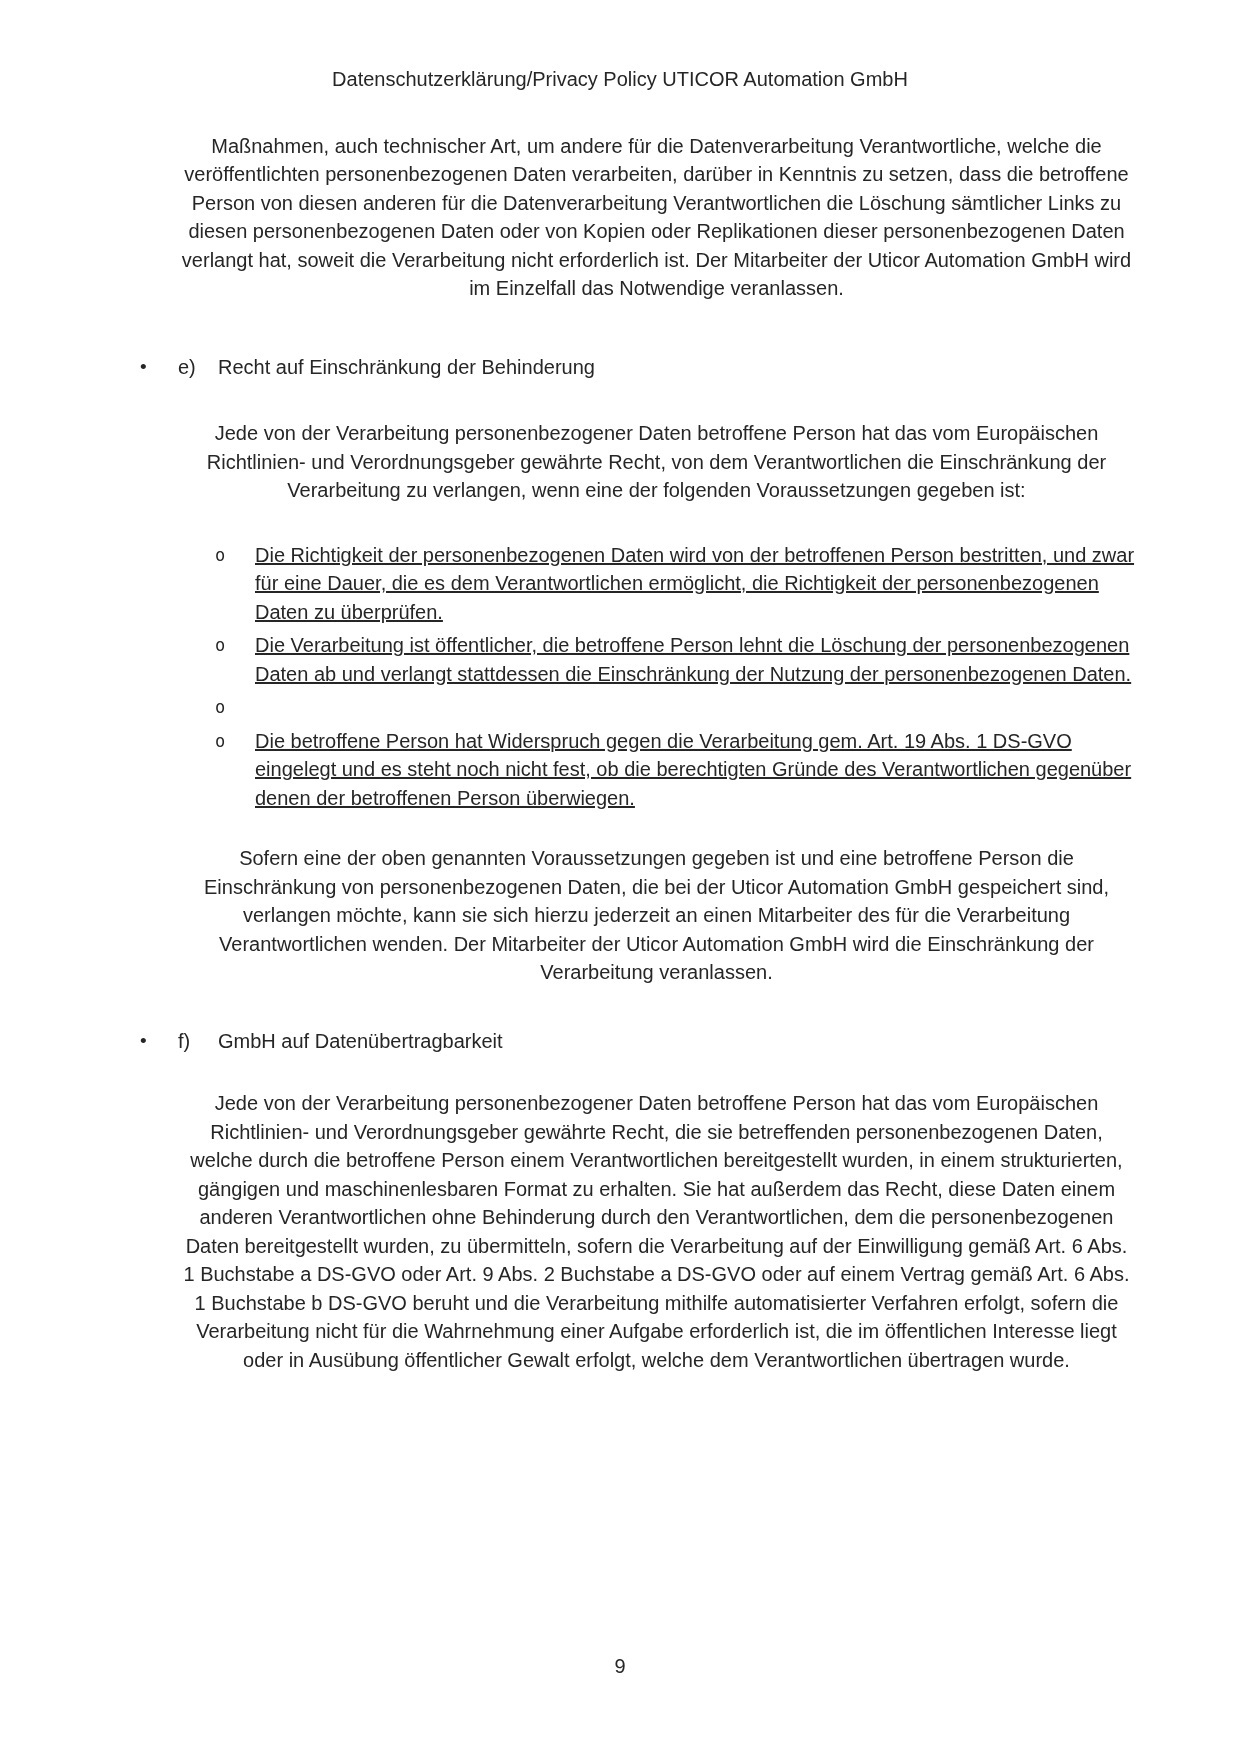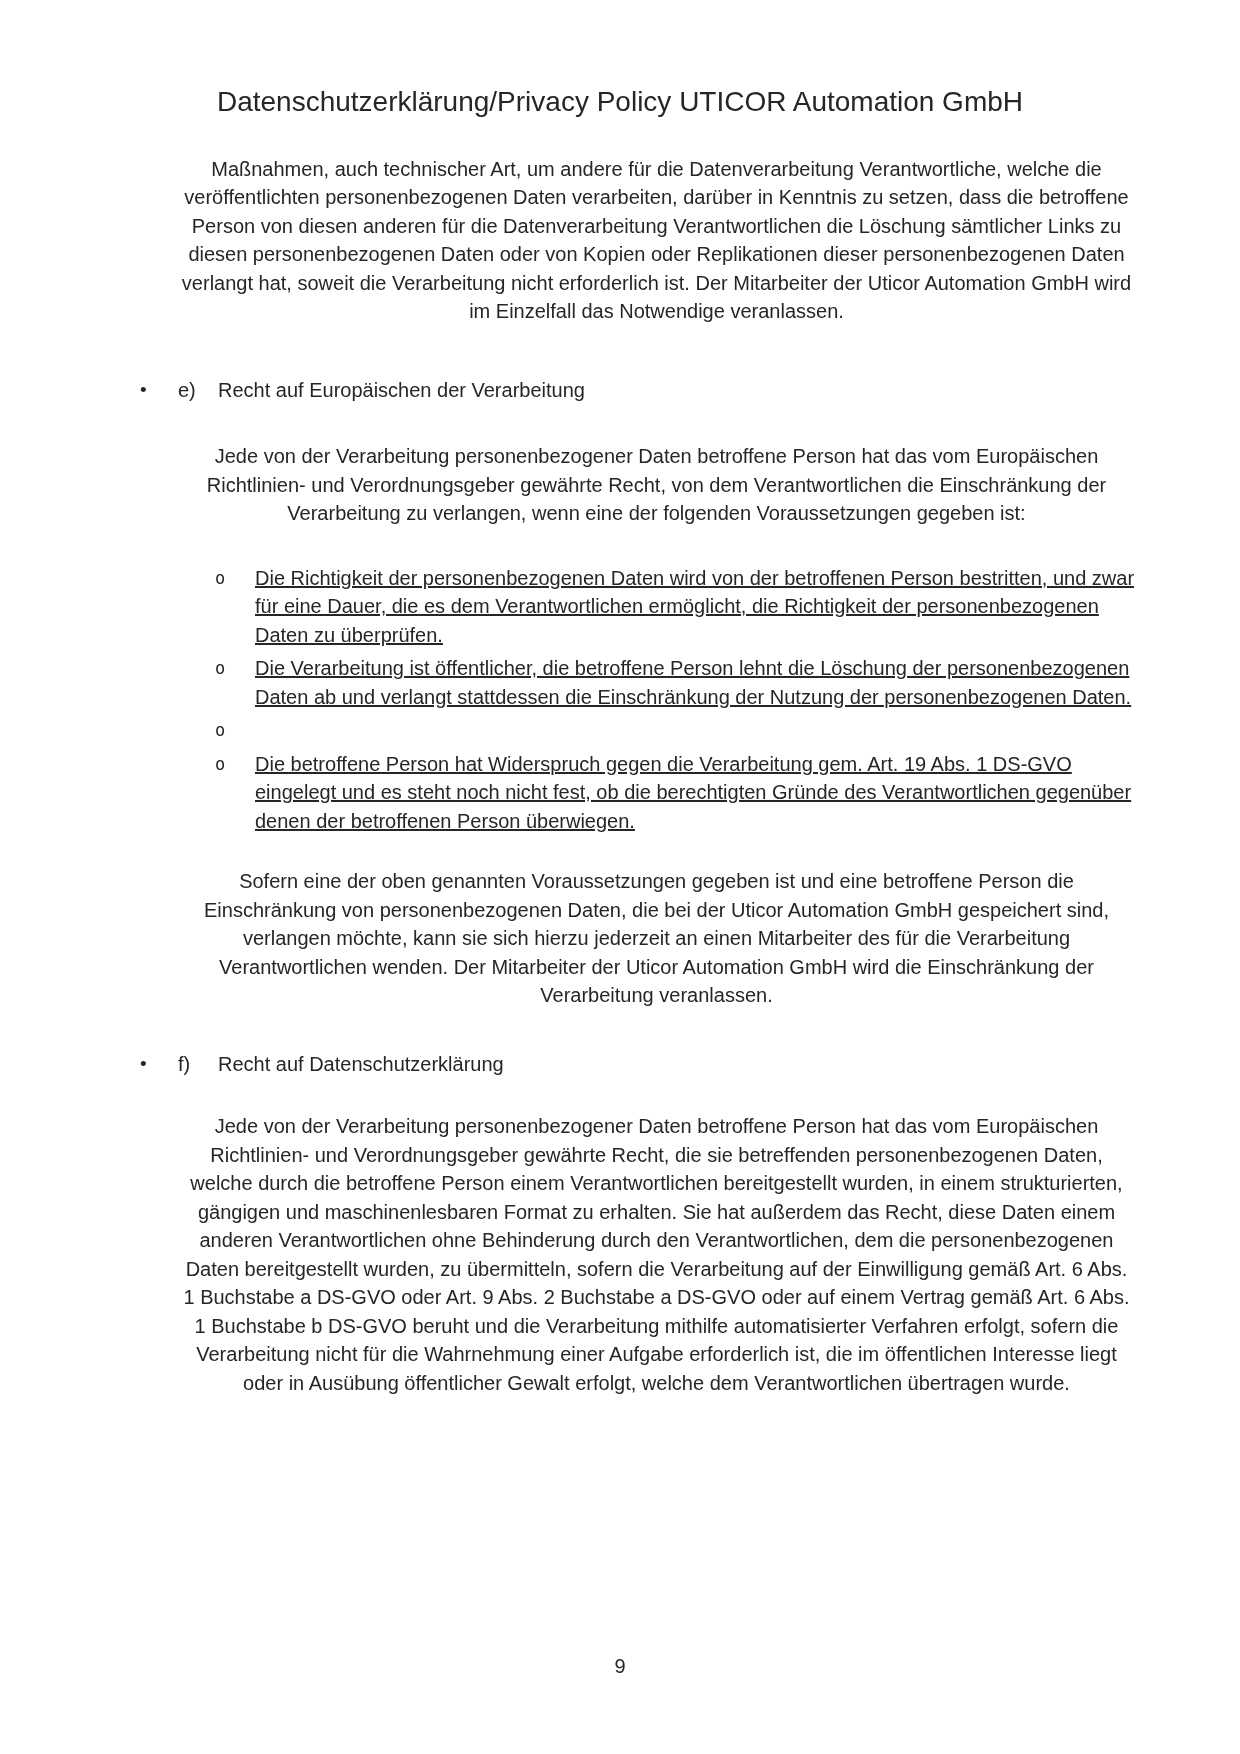--- a/index.html
+++ b/index.html
@@ -16,9 +16,9 @@
   }
   .page { width: 1240px; height: 1754px; position: relative; background: #ffffff; }
   .doc-header {
-    padding-top: 88px;
+    padding-top: 65px;
     text-align: center;
-    font-size: 28px;
+    font-size: 20px;
   }
   .para {
     margin-left: 178px;

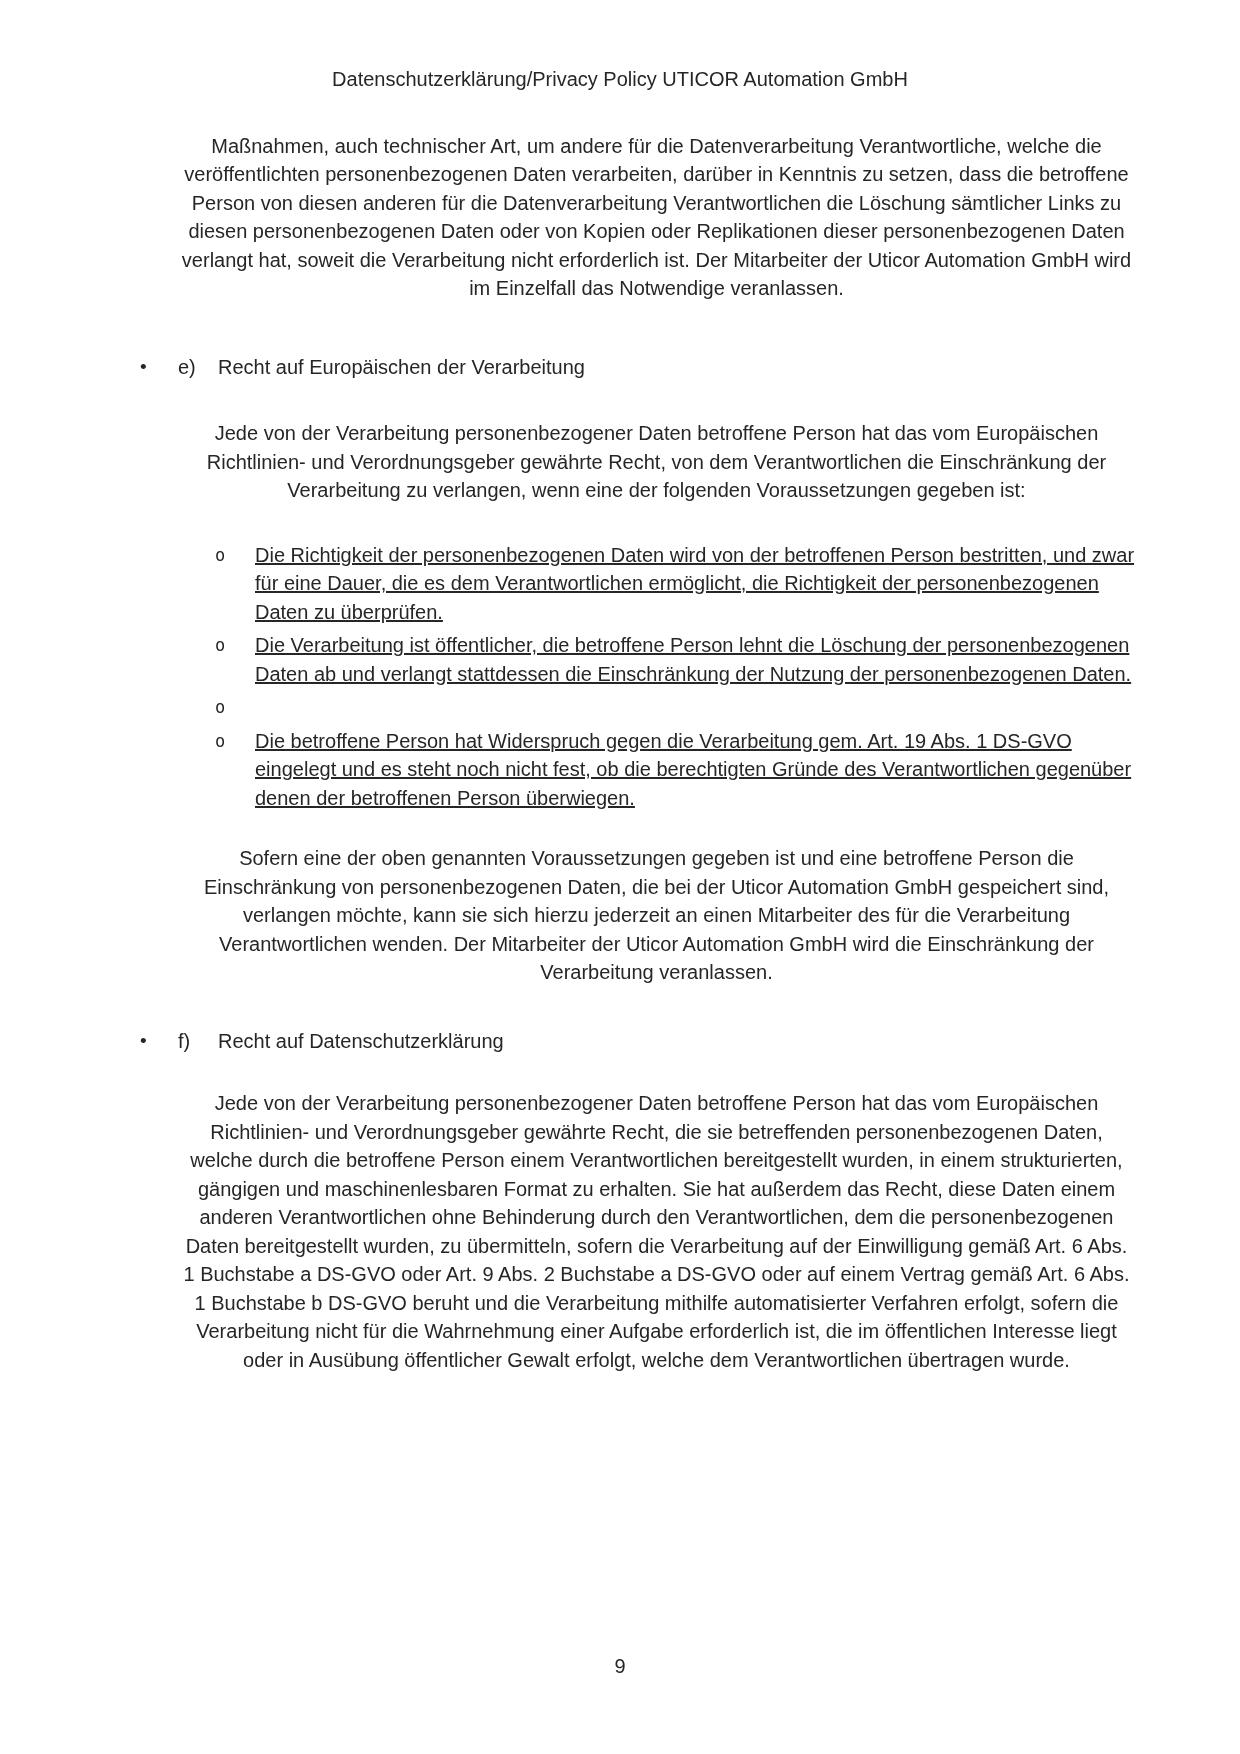--- a/index.html
+++ b/index.html
@@ -64,7 +64,7 @@
   <div class="list-row heading-e">
     <span class="b1">•</span>
     <span class="lbl">e)</span>
-    <span class="ttl">Recht auf Europäischen der Verarbeitung</span>
+    <span class="ttl">Recht auf Einschränkung der Behinderung</span>
   </div>
 
   <p class="para p-e-intro">Jede von der Verarbeitung personenbezogener Daten betroffene Person hat das vom Europäischen Richtlinien- und Verordnungsgeber gewährte Recht, von dem Verantwortlichen die Einschränkung der Verarbeitung zu verlangen, wenn eine der folgenden Voraussetzungen gegeben ist:</p>

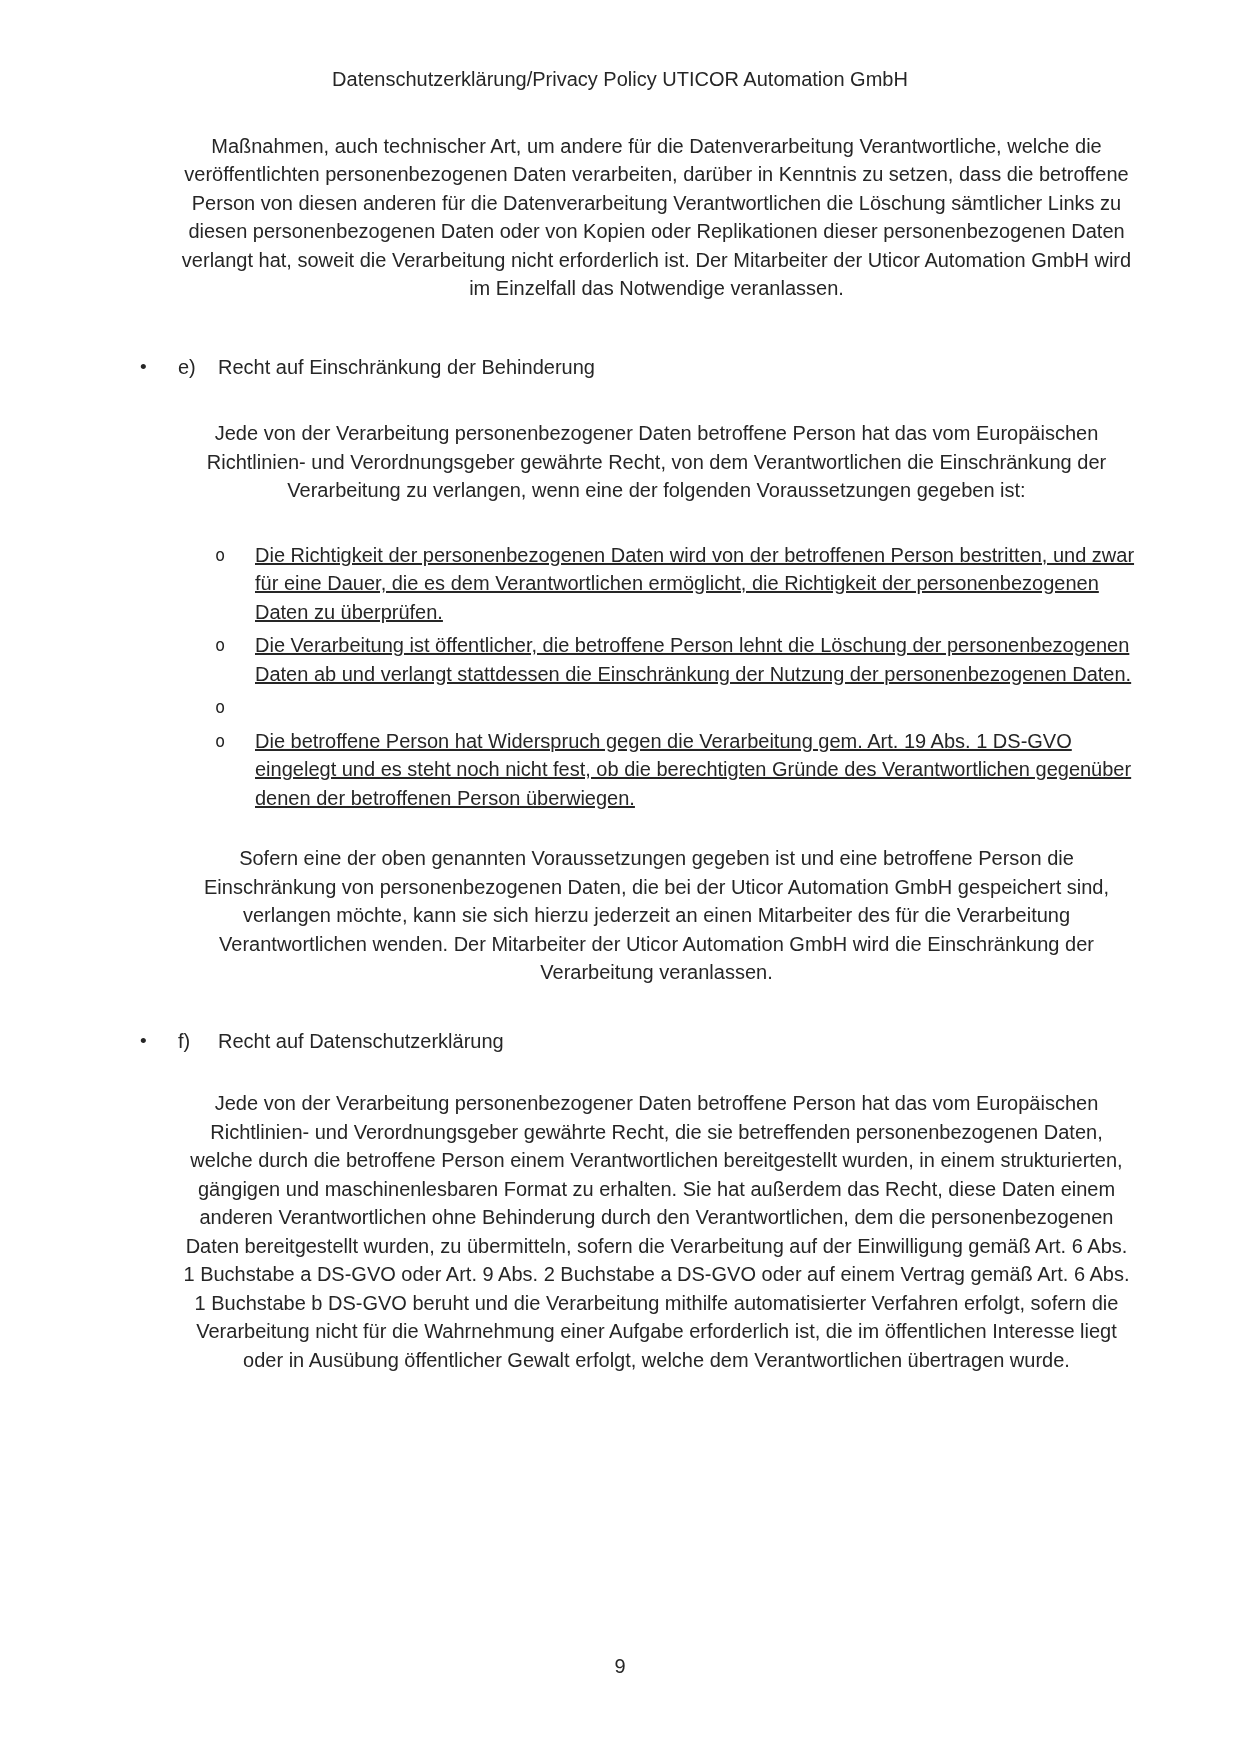--- a/index.html
+++ b/index.html
@@ -97,7 +97,7 @@
   <div class="list-row heading-f">
     <span class="b1">•</span>
     <span class="lbl">f)</span>
-    <span class="ttl">Recht auf Datenschutzerklärung</span>
+    <span class="ttl">GmbH auf Datenübertragbarkeit</span>
   </div>
 
   <p class="para p-f-intro">Jede von der Verarbeitung personenbezogener Daten betroffene Person hat das vom Europäischen Richtlinien- und Verordnungsgeber gewährte Recht, die sie betreffenden personenbezogenen Daten, welche durch die betroffene Person einem Verantwortlichen bereitgestellt wurden, in einem strukturierten, gängigen und maschinenlesbaren Format zu erhalten. Sie hat außerdem das Recht, diese Daten einem anderen Verantwortlichen ohne Behinderung durch den Verantwortlichen, dem die personenbezogenen Daten bereitgestellt wurden, zu übermitteln, sofern die Verarbeitung auf der Einwilligung gemäß Art. 6 Abs. 1 Buchstabe a DS-GVO oder Art. 9 Abs. 2 Buchstabe a DS-GVO oder auf einem Vertrag gemäß Art. 6 Abs. 1 Buchstabe b DS-GVO beruht und die Verarbeitung mithilfe automatisierter Verfahren erfolgt, sofern die Verarbeitung nicht für die Wahrnehmung einer Aufgabe erforderlich ist, die im öffentlichen Interesse liegt oder in Ausübung öffentlicher Gewalt erfolgt, welche dem Verantwortlichen übertragen wurde.</p>

